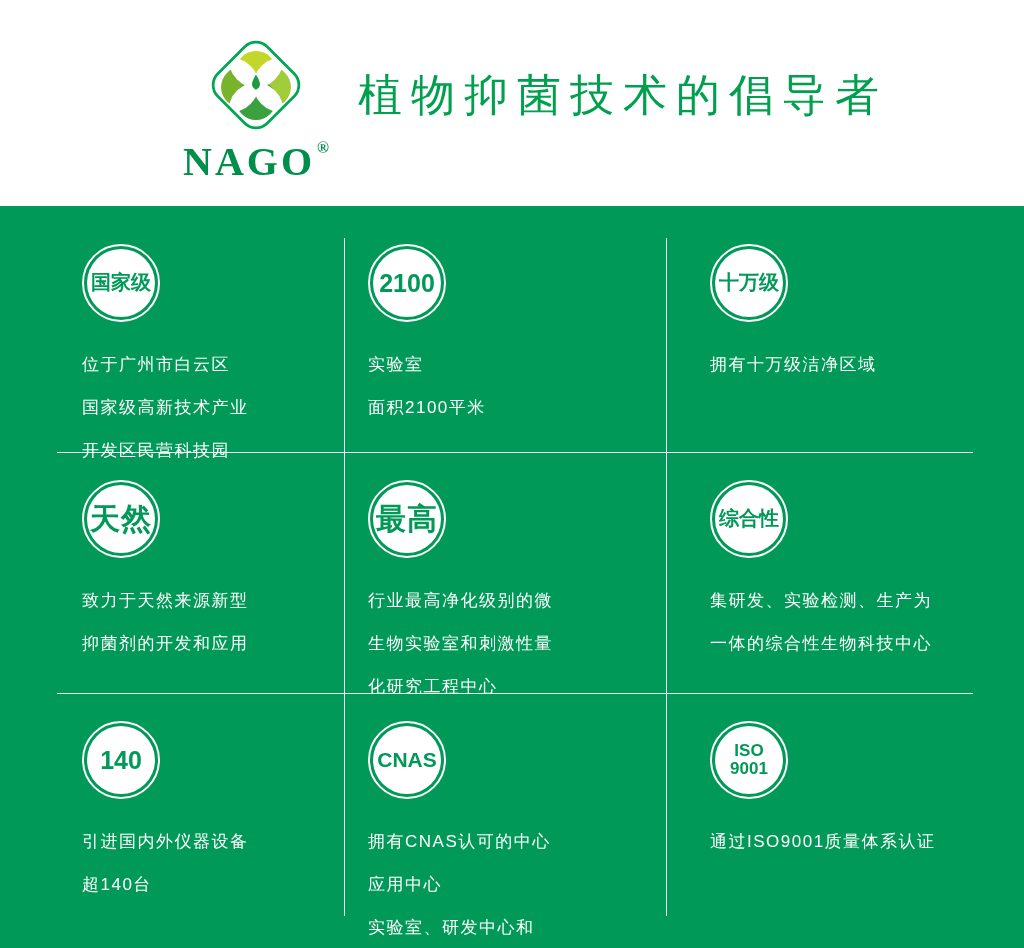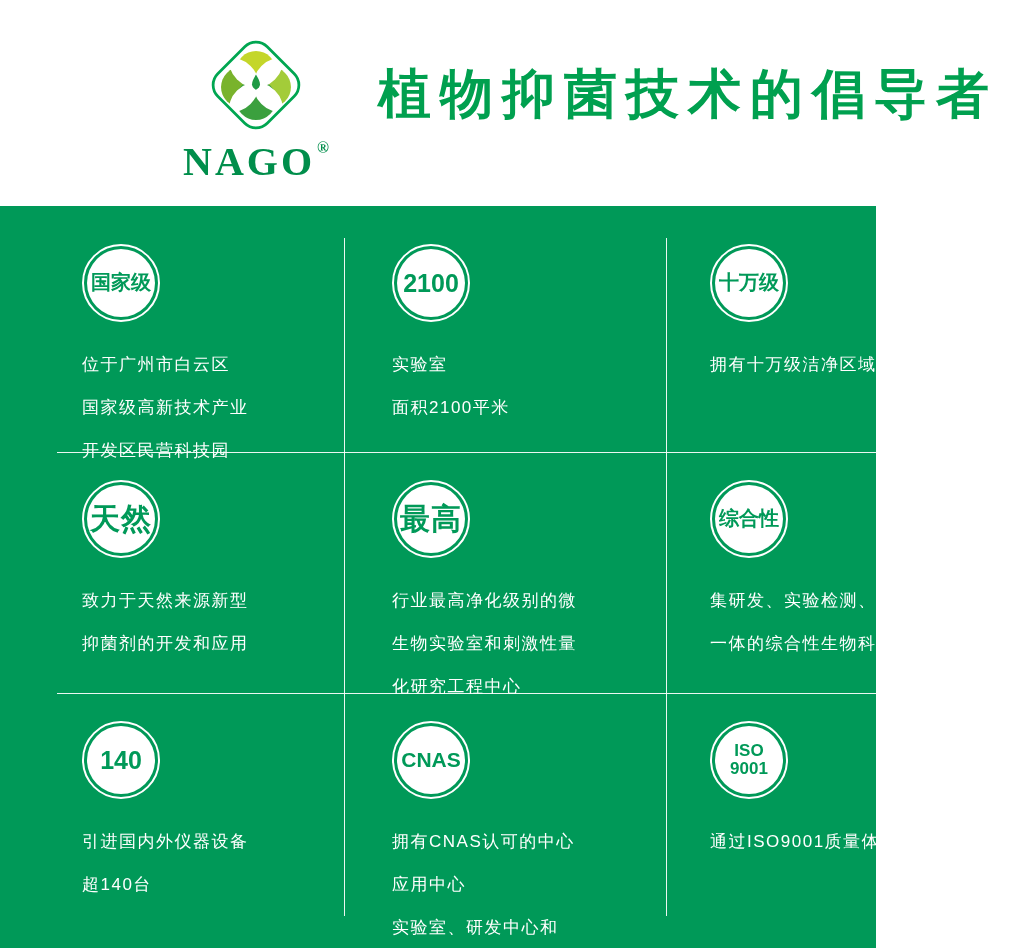--- a/index.html
+++ b/index.html
@@ -54,11 +54,11 @@
     margin-left: 2px;
   }
   .page-title {
-    margin-left: 44px;
+    margin-left: 24px;
     margin-top: -16px;
     color: var(--title-green);
-    font-size: 53px;
-    font-weight: 700;
+    font-size: 44px;
+    font-weight: 400;
     letter-spacing: 9px;
     white-space: nowrap;
   }

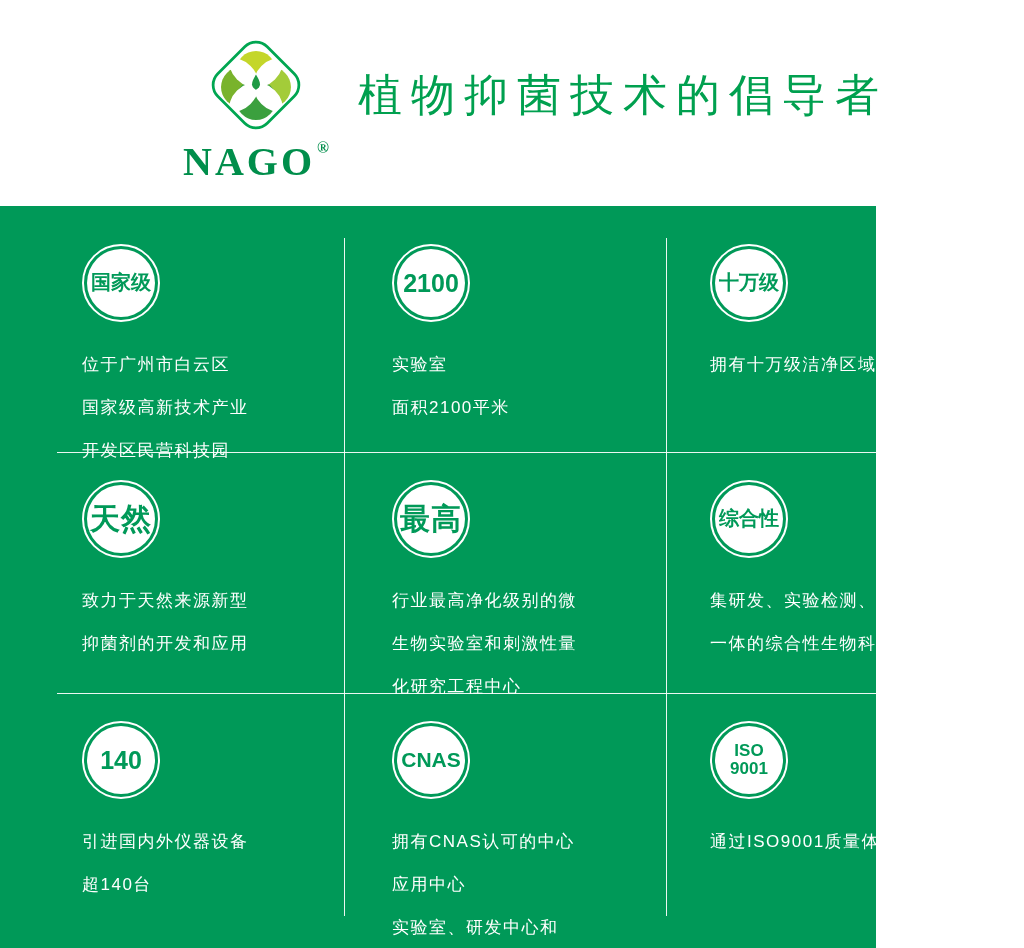--- a/index.html
+++ b/index.html
@@ -66,7 +66,7 @@
   
   .panel {
     position: relative;
-    width: 876px;
+    width: 1024px;
     height: 742px;
     background: var(--panel-green);
   }

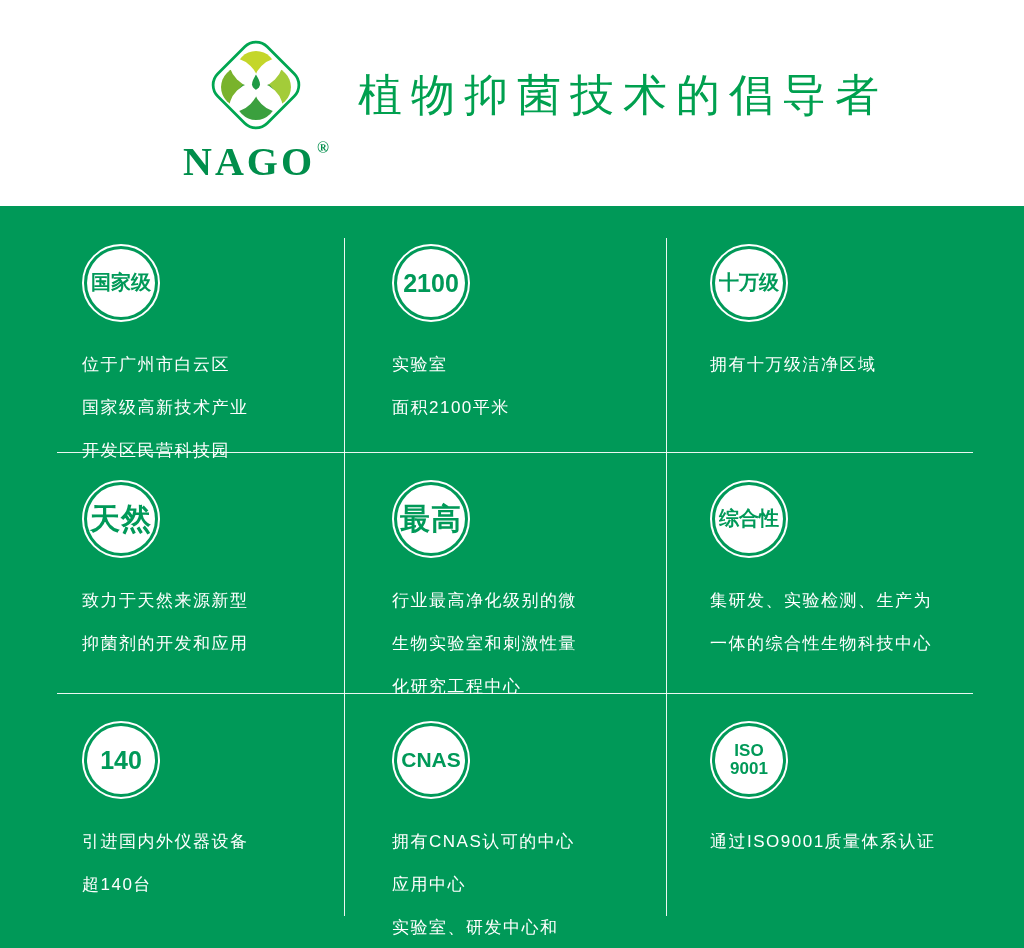--- a/index.html
+++ b/index.html
@@ -100,7 +100,7 @@
   .cell { padding-top: 28px; }
   .cell.row-1 { padding-top: 38px; }
   .cell.col-1 { padding-left: 82px; }
-  .cell.col-2 { padding-left: 48px; }
+  .cell.col-2 { padding-left: 24px; }
   .cell.col-3 { padding-left: 44px; }
 
   

